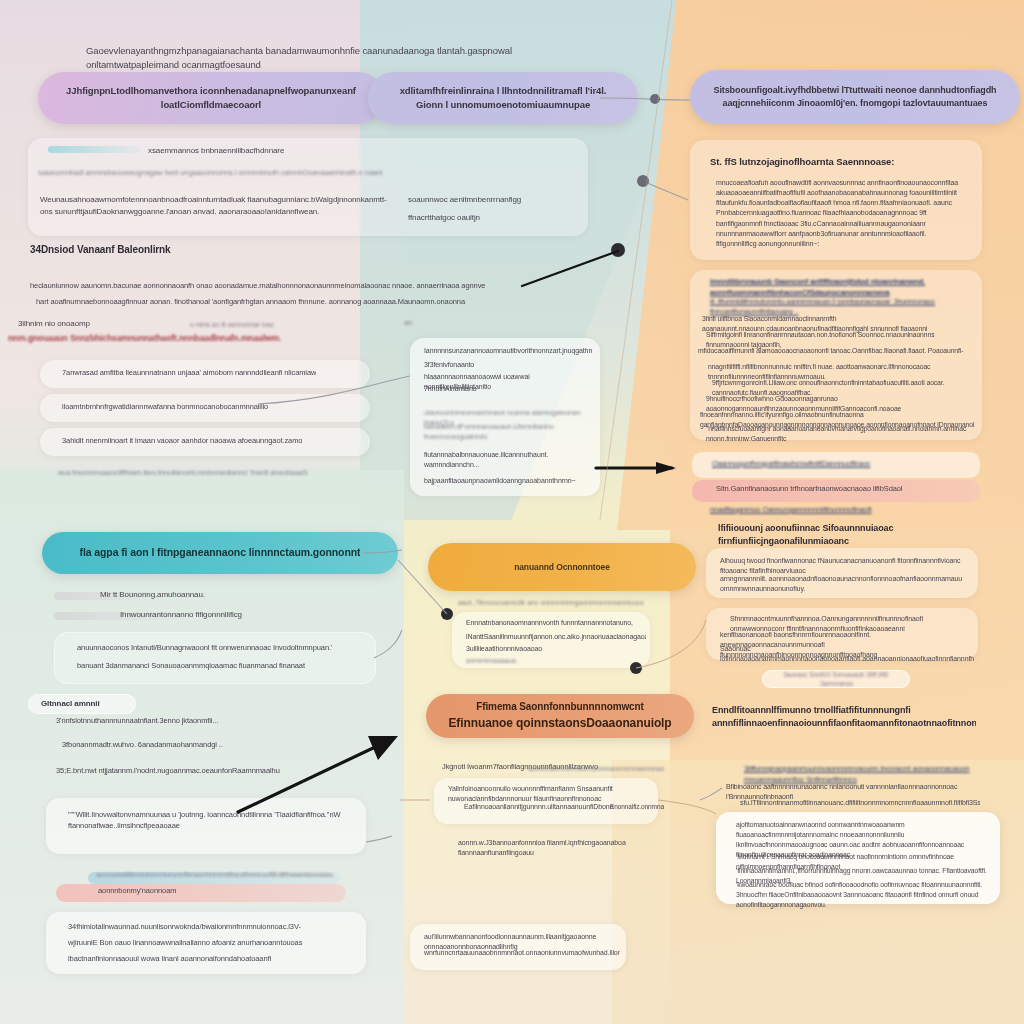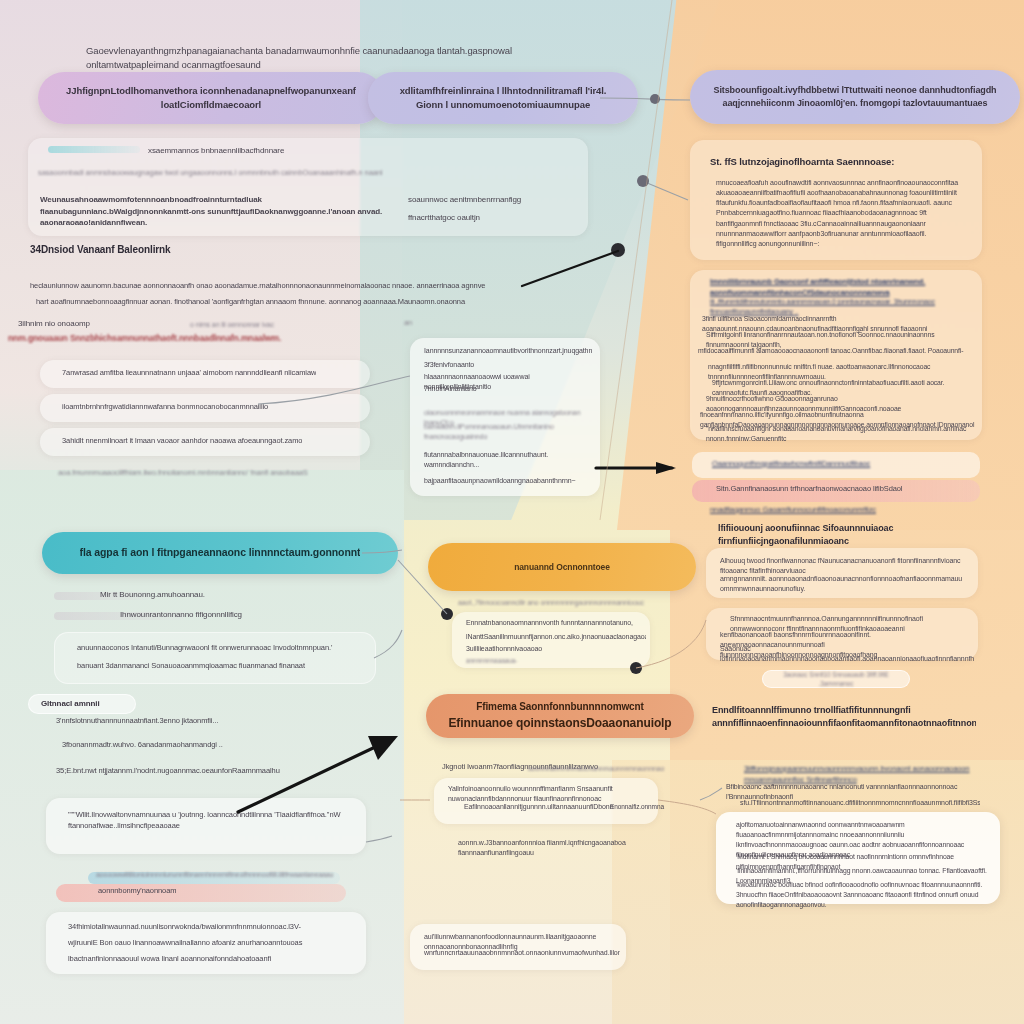--- a/index.html
+++ b/index.html
@@ -195,7 +195,7 @@
 
   <div class="caption-abs txt faint" style="left:38px;top:168px;width:520px;font-size:7.5px;">sasaoonnbadl anmnsbaoowaugnagaw twot ungaaoonnonns.l onmnnbnuth cainnbOoanaaanhinafh.n  naanl</div>
 
-  <div class="caption-abs txt" style="left:40px;top:194px;width:350px;font-size:8px;font-weight:bold;">Weunausahnoaawmomfotennnoanbnoadfroainnturntadluak fiaanubagunnianc.bWalgdjnnonnkanmtt-ons sununfttjaufiDaoknanwggoanne.l'anoan anvad. aaonaraoaao!anidannfiwean.</div>
+  <div class="caption-abs txt" style="left:40px;top:194px;width:350px;font-size:8px;">Weunausahnoaawmomfotennnoanbnoadfroainnturntadluak fiaanubagunnianc.bWalgdjnnonnkanmtt-ons sununfttjaufiDaoknanwggoanne.l'anoan anvad. aaonaraoaao!anidannfiwean.</div>
 
   <div class="caption-abs txt" style="left:408px;top:194px;width:160px;font-size:8px;">soaunnwoc aenitmnbenrrnanfigg</div>
   <div class="caption-abs txt" style="left:408px;top:212px;width:160px;font-size:8px;">ffnacrtthatgoc oaultjn</div>

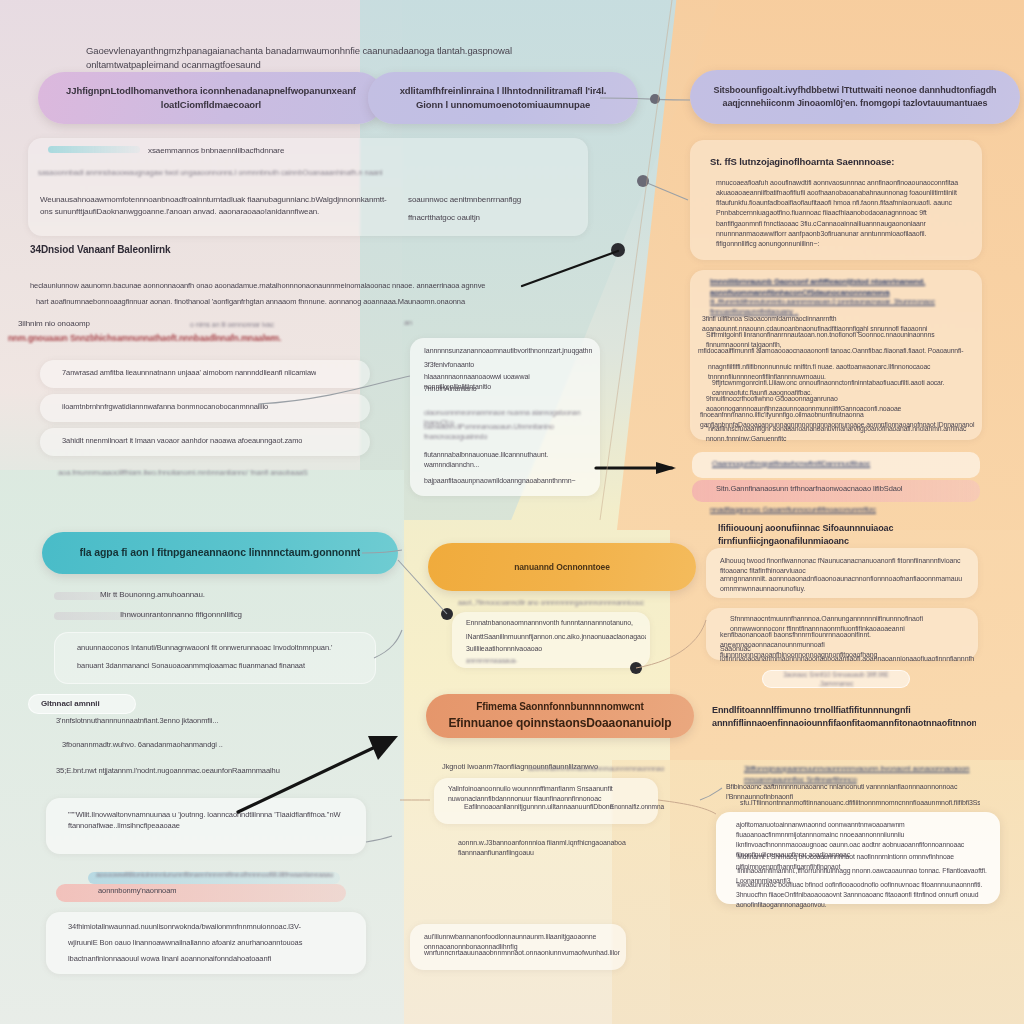--- a/index.html
+++ b/index.html
@@ -334,7 +334,7 @@
   <div class="band band-rose2" style="left:692px;top:480px;width:288px;height:22px;"></div>
   <div class="caption-abs txt" style="left:716px;top:484px;width:250px;font-size:7.5px;">Sitn.Gannfinanaosunn  trfhnoarfnaonwoacnaoao lifibSdaol</div>
 
-  <div class="caption-abs txt link" style="left:710px;top:505px;width:250px;font-size:7.5px;">nnadfiaqanmuo  Gaoamfiunnocunfifinoaconunmfiizc</div>
+  <div class="caption-abs txt link" style="left:710px;top:505px;width:250px;font-size:7.5px;">nnadfiaqanmuo  Oannungannnnnniifinunnnofinaofi</div>
 
   <div class="caption-abs txt hdr" style="left:718px;top:522px;width:260px;font-size:9px;">lfifiiouounj  aoonufiinnac  Sifoaunnnuiaoac  firnfiunfiicjngaonafilunmiaoanc</div>
 

